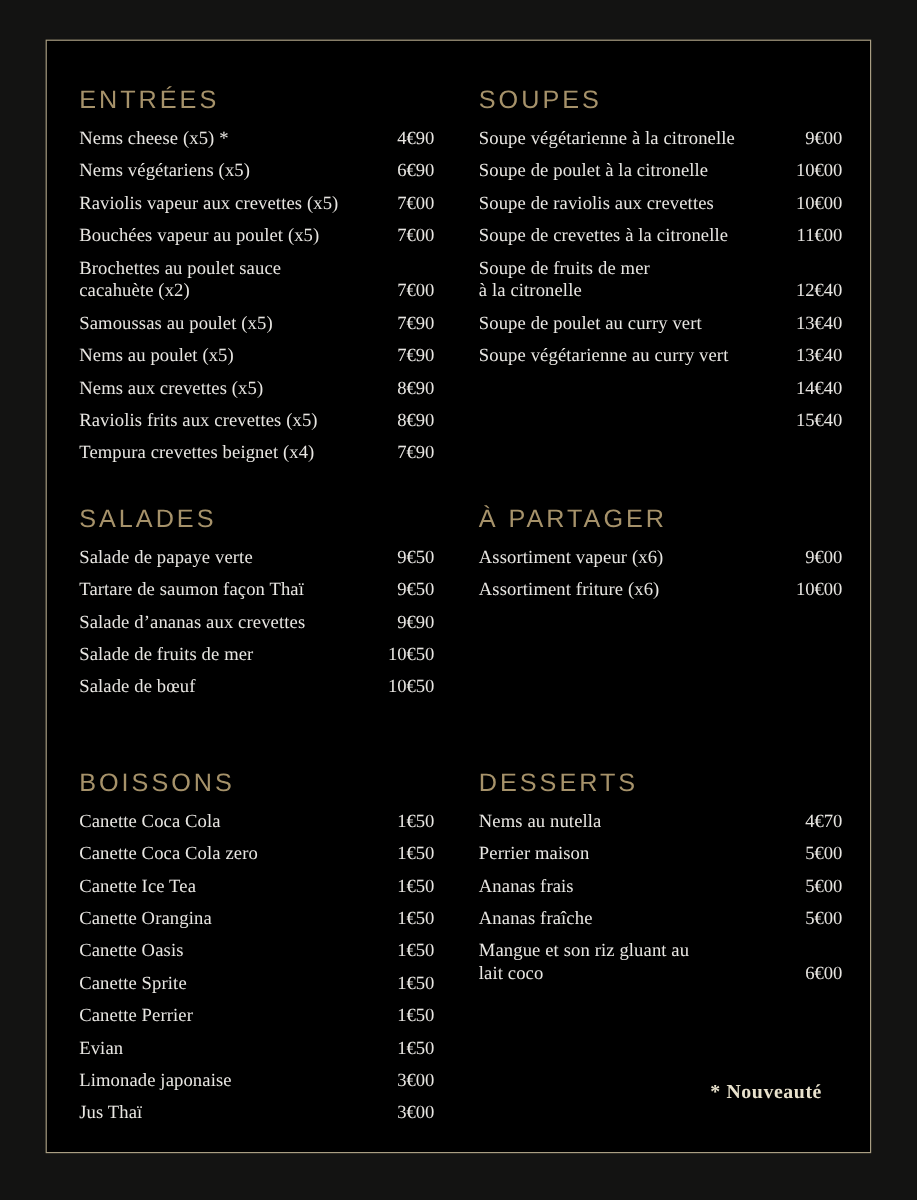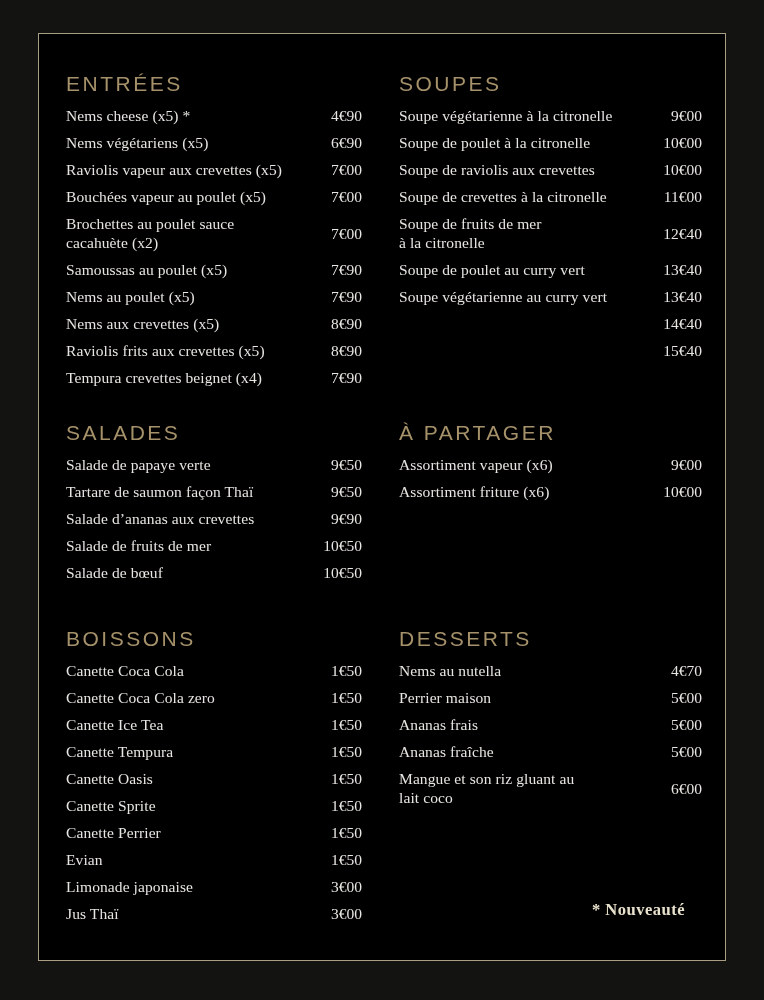--- a/index.html
+++ b/index.html
@@ -46,7 +46,7 @@
   .items { }
   .row {
     display: flex;
-    align-items: center;
+    align-items: flex-end;
     margin-bottom: 8px;
     font-size: 15.5px;
     line-height: 19px;

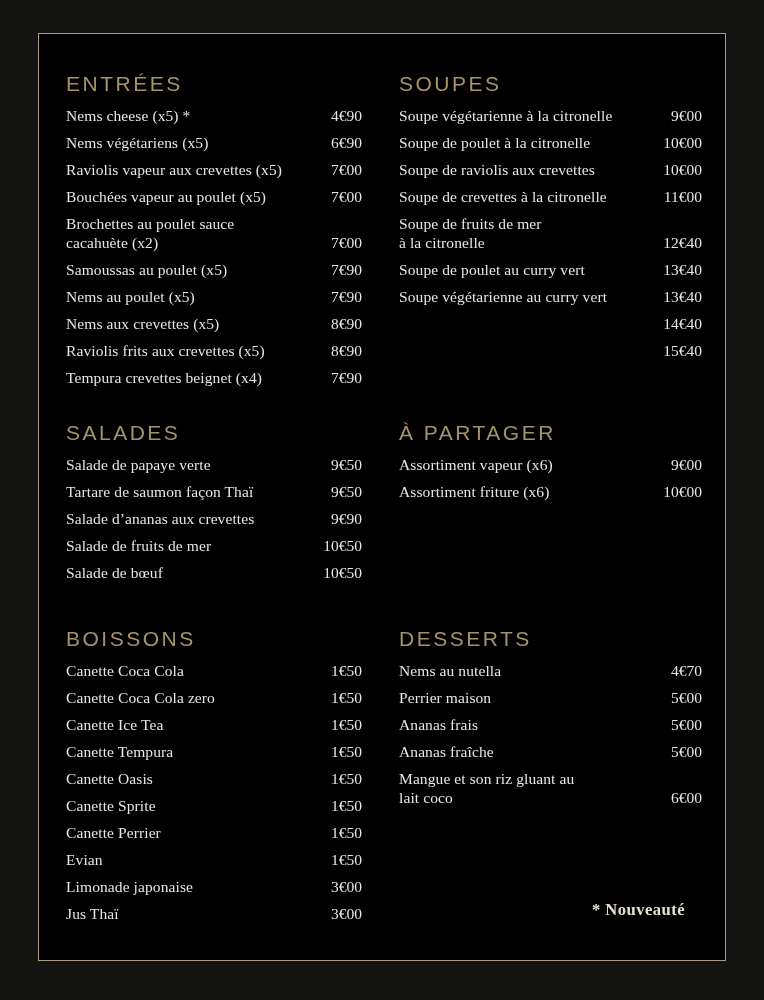--- a/index.html
+++ b/index.html
@@ -33,7 +33,7 @@
   .col-right { left: 360px; width: 303px; }
   .band-1 { top: 38px; }
   .band-2 { top: 387px; }
-  .band-3 { top: 593px; }
+  .band-3 { top: 607px; }
   .section-title {
     margin: 0 0 10px 0;
     font-family: "Liberation Sans", sans-serif;

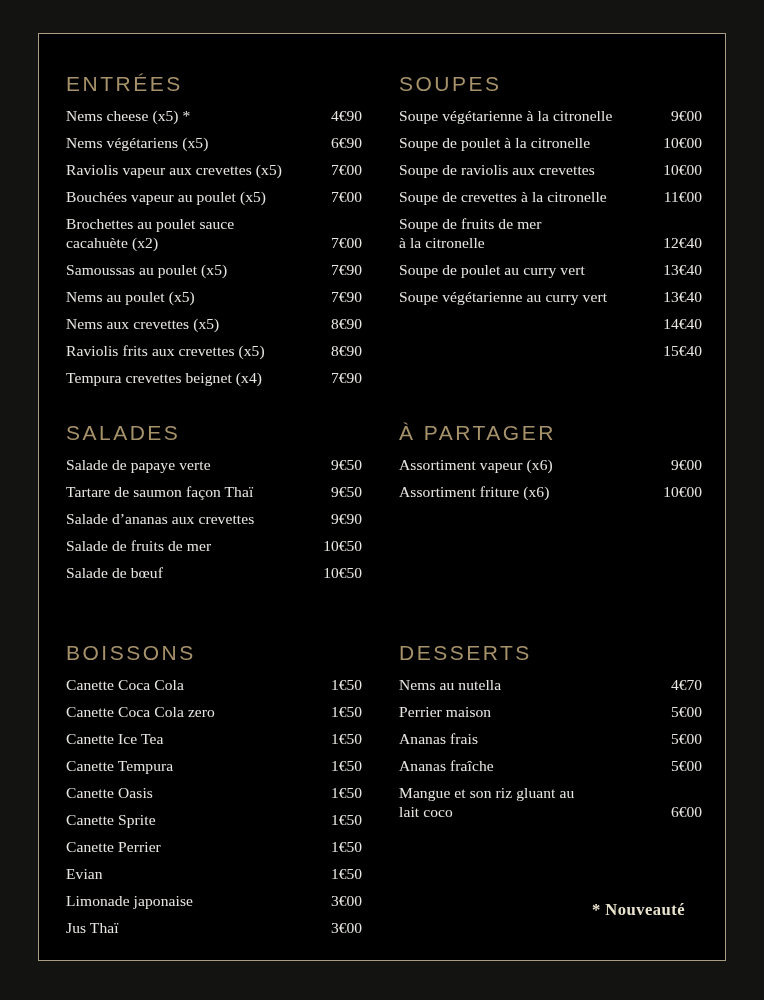--- a/index.html
+++ b/index.html
@@ -167,7 +167,7 @@
             <span class="iprice">1€50</span>
           </div>
           <div class="row">
-            <span class="iname">Canette Tempura</span>
+            <span class="iname">Canette Orangina</span>
             <span class="iprice">1€50</span>
           </div>
           <div class="row">

